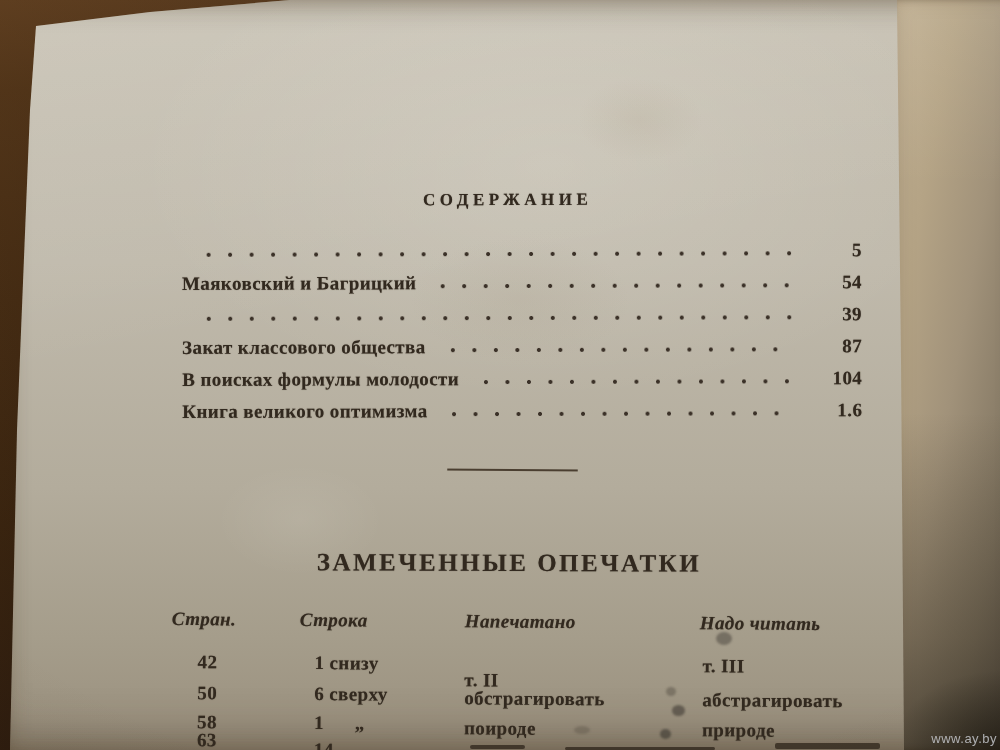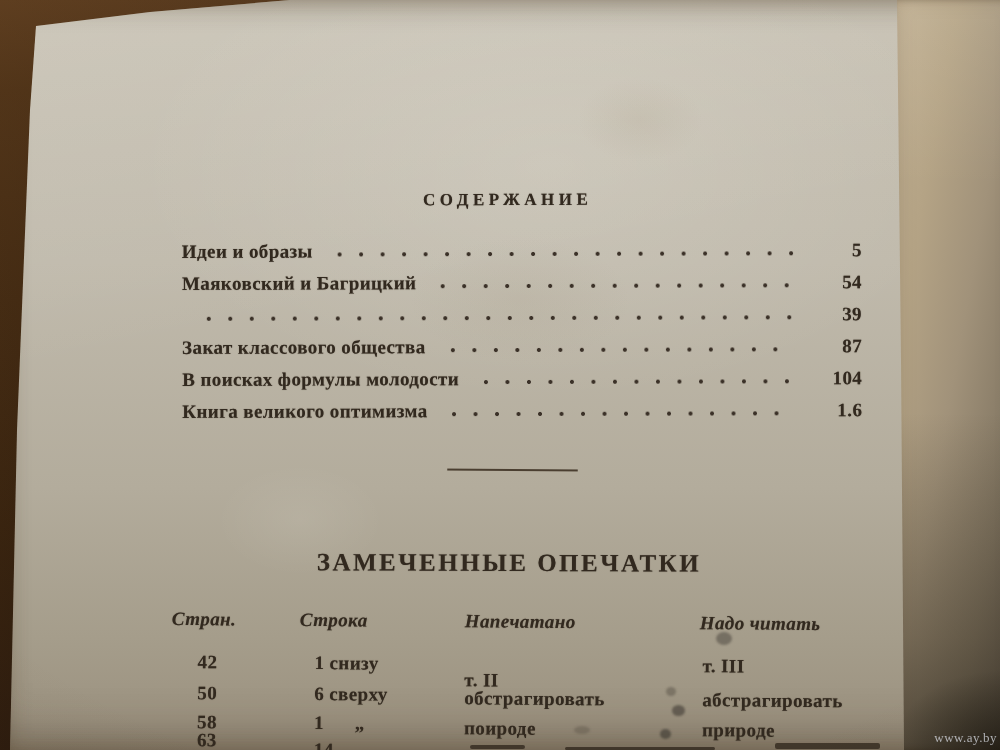--- a/index.html
+++ b/index.html
@@ -103,7 +103,6 @@
       <div class="toc-heading">СОДЕРЖАНИЕ</div>
 
       <div class="toc-row">
-        <span class="toc-title">Идеи и образы</span>
         <span class="leader"></span>
         <span class="toc-page">5</span>
       </div>

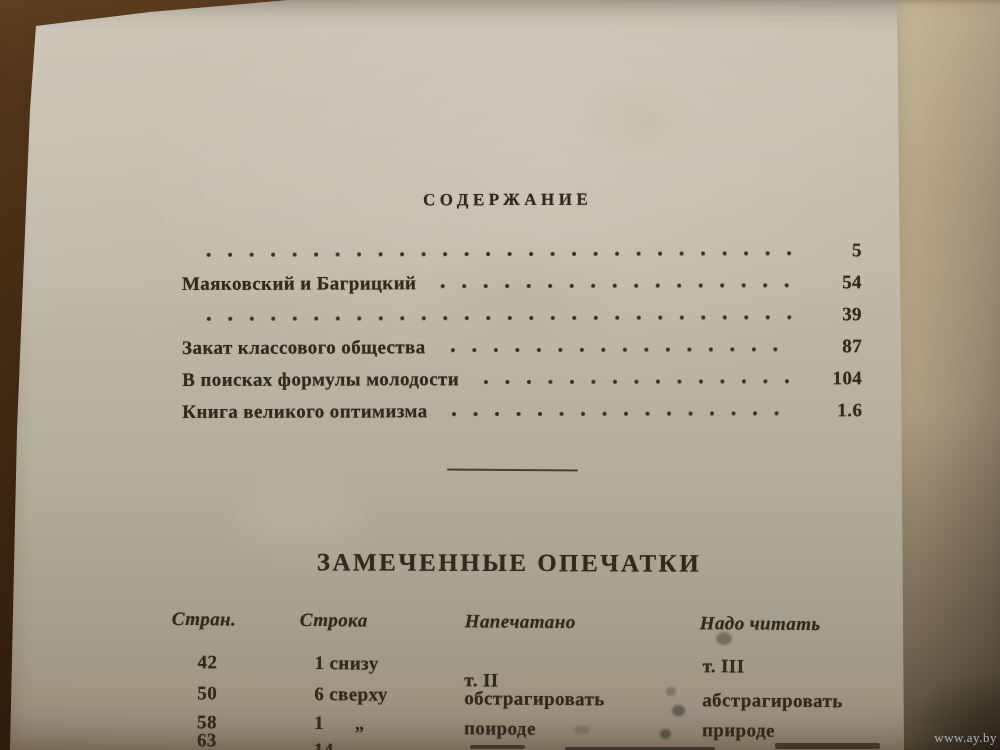--- a/index.html
+++ b/index.html
@@ -87,7 +87,7 @@
   .st5{left:666px;top:687px;width:10px;height:9px;background:rgba(60,54,46,.35);}
 
   .watermark{position:absolute;right:3px;bottom:4px;
-    font-family:Liberation Serif, serif;
+    font-family:Liberation Sans, sans-serif;
     font-size:13px;letter-spacing:.5px;color:rgba(205,208,214,.8);}
 </style>
 </head>

